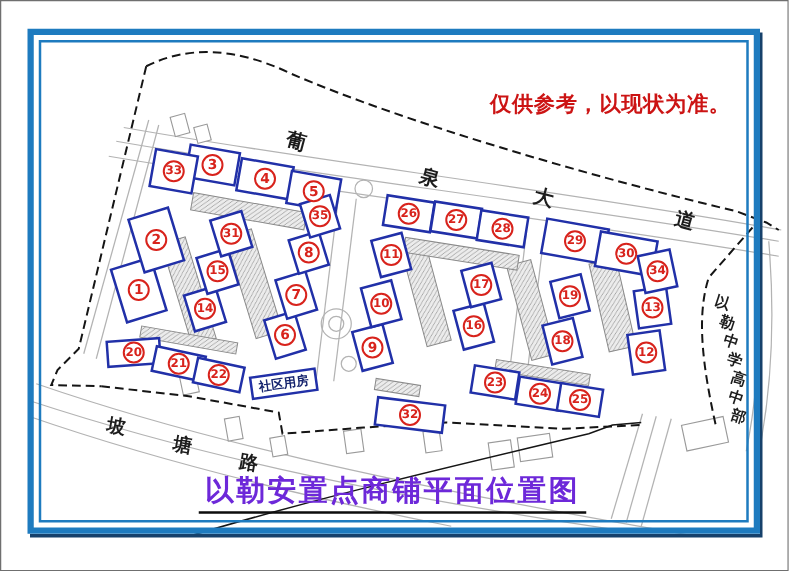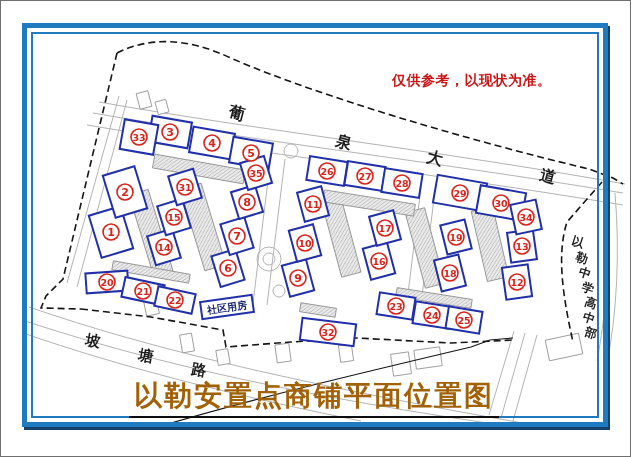--- a/index.html
+++ b/index.html
@@ -27,7 +27,7 @@
   #plan{position:absolute;left:0;top:0;}
   .disclaimer{
     position:absolute;left:391px;top:71px;
-    font-weight:bold;font-size:14px;letter-spacing:0.5px;
+    font-weight:bold;font-size:17px;letter-spacing:0.5px;
     color:#cc1414;white-space:nowrap;
   }
   .map-title{

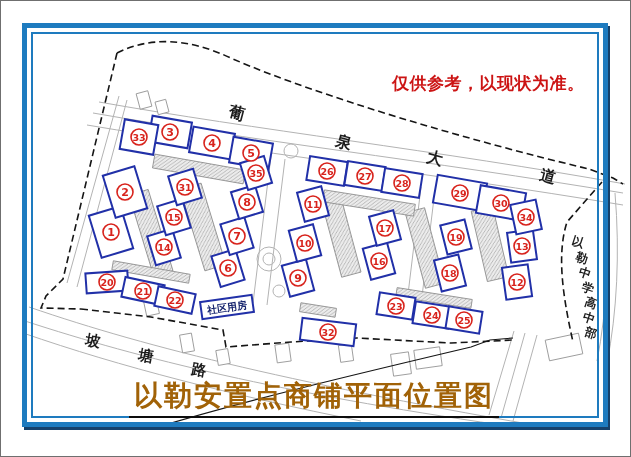--- a/index.html
+++ b/index.html
@@ -34,8 +34,8 @@
     position:absolute;left:313px;top:376px;
     transform:translateX(-50%);
     font-family:Liberation Sans, sans-serif;
-    font-weight:bold;font-size:28px;letter-spacing:2px;
-    color:#a16207;white-space:nowrap;
+    font-weight:bold;font-size:23px;letter-spacing:2px;
+    color:#6d28d9;white-space:nowrap;
     border-bottom:2.5px solid #0d0d0d;
     padding:0 5px 1px 5px;
   }

